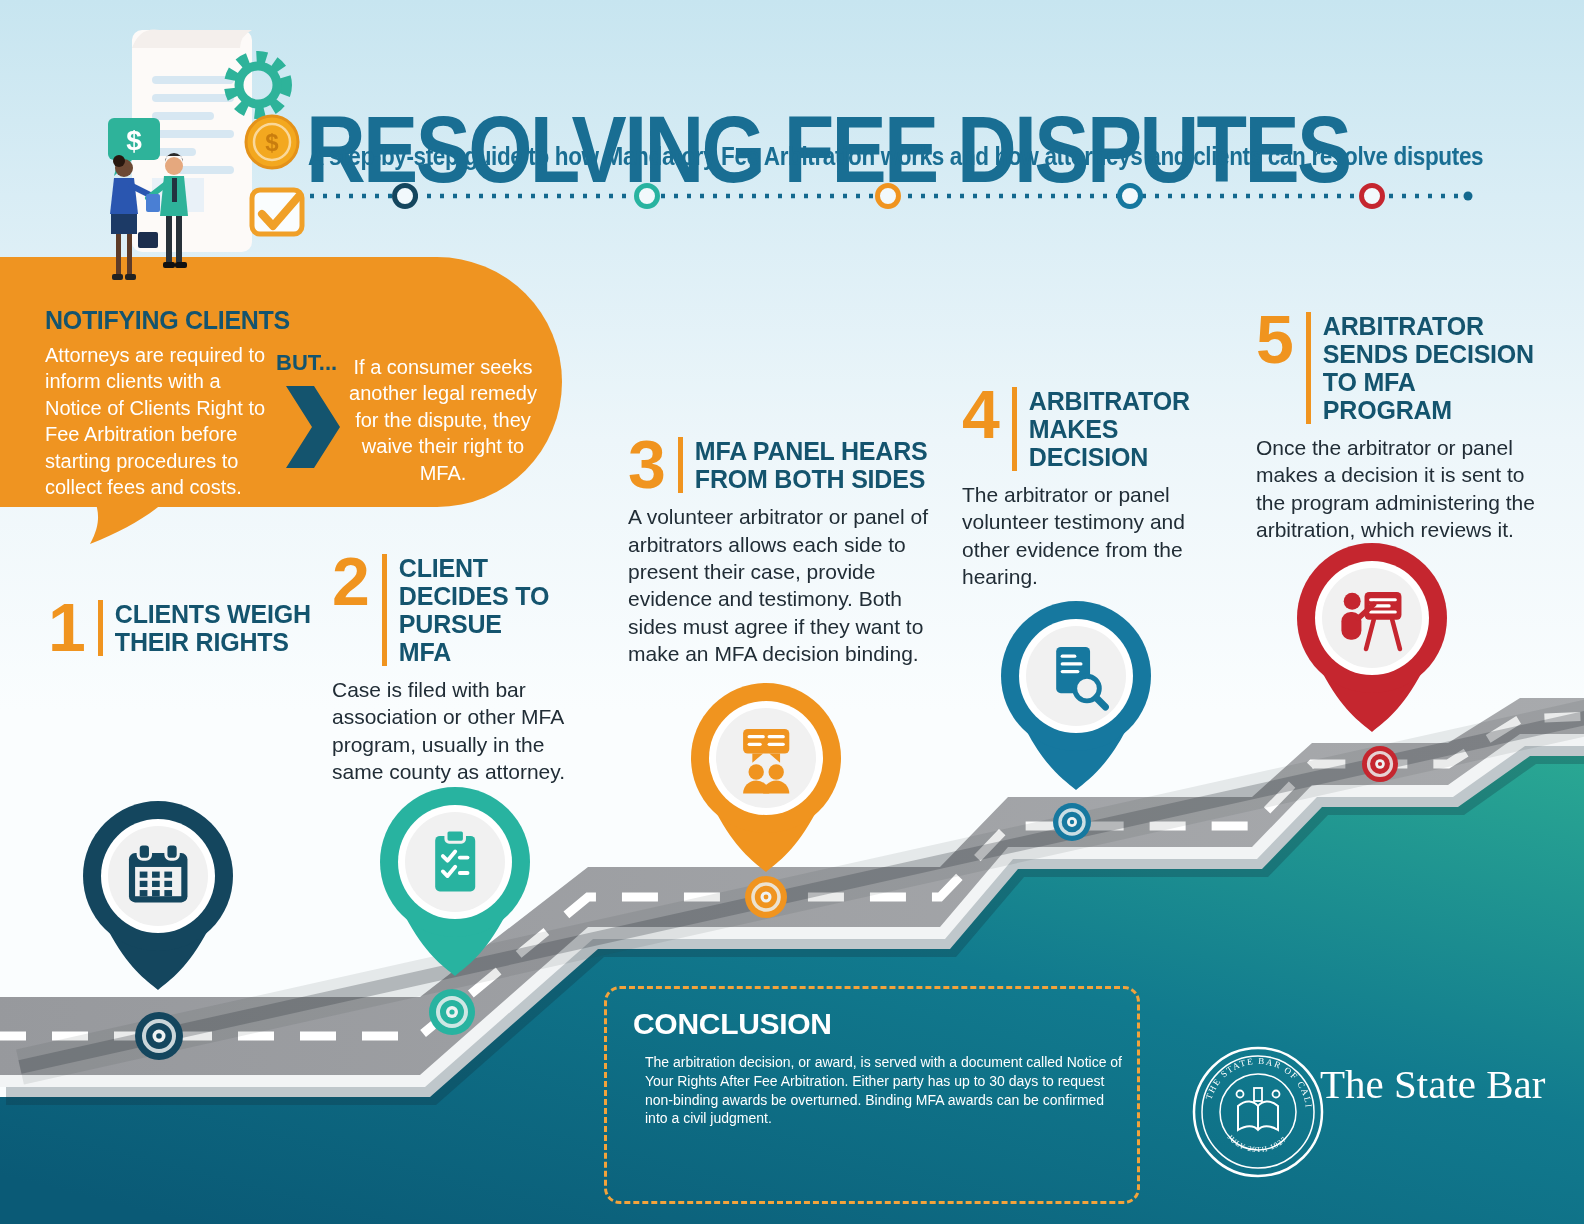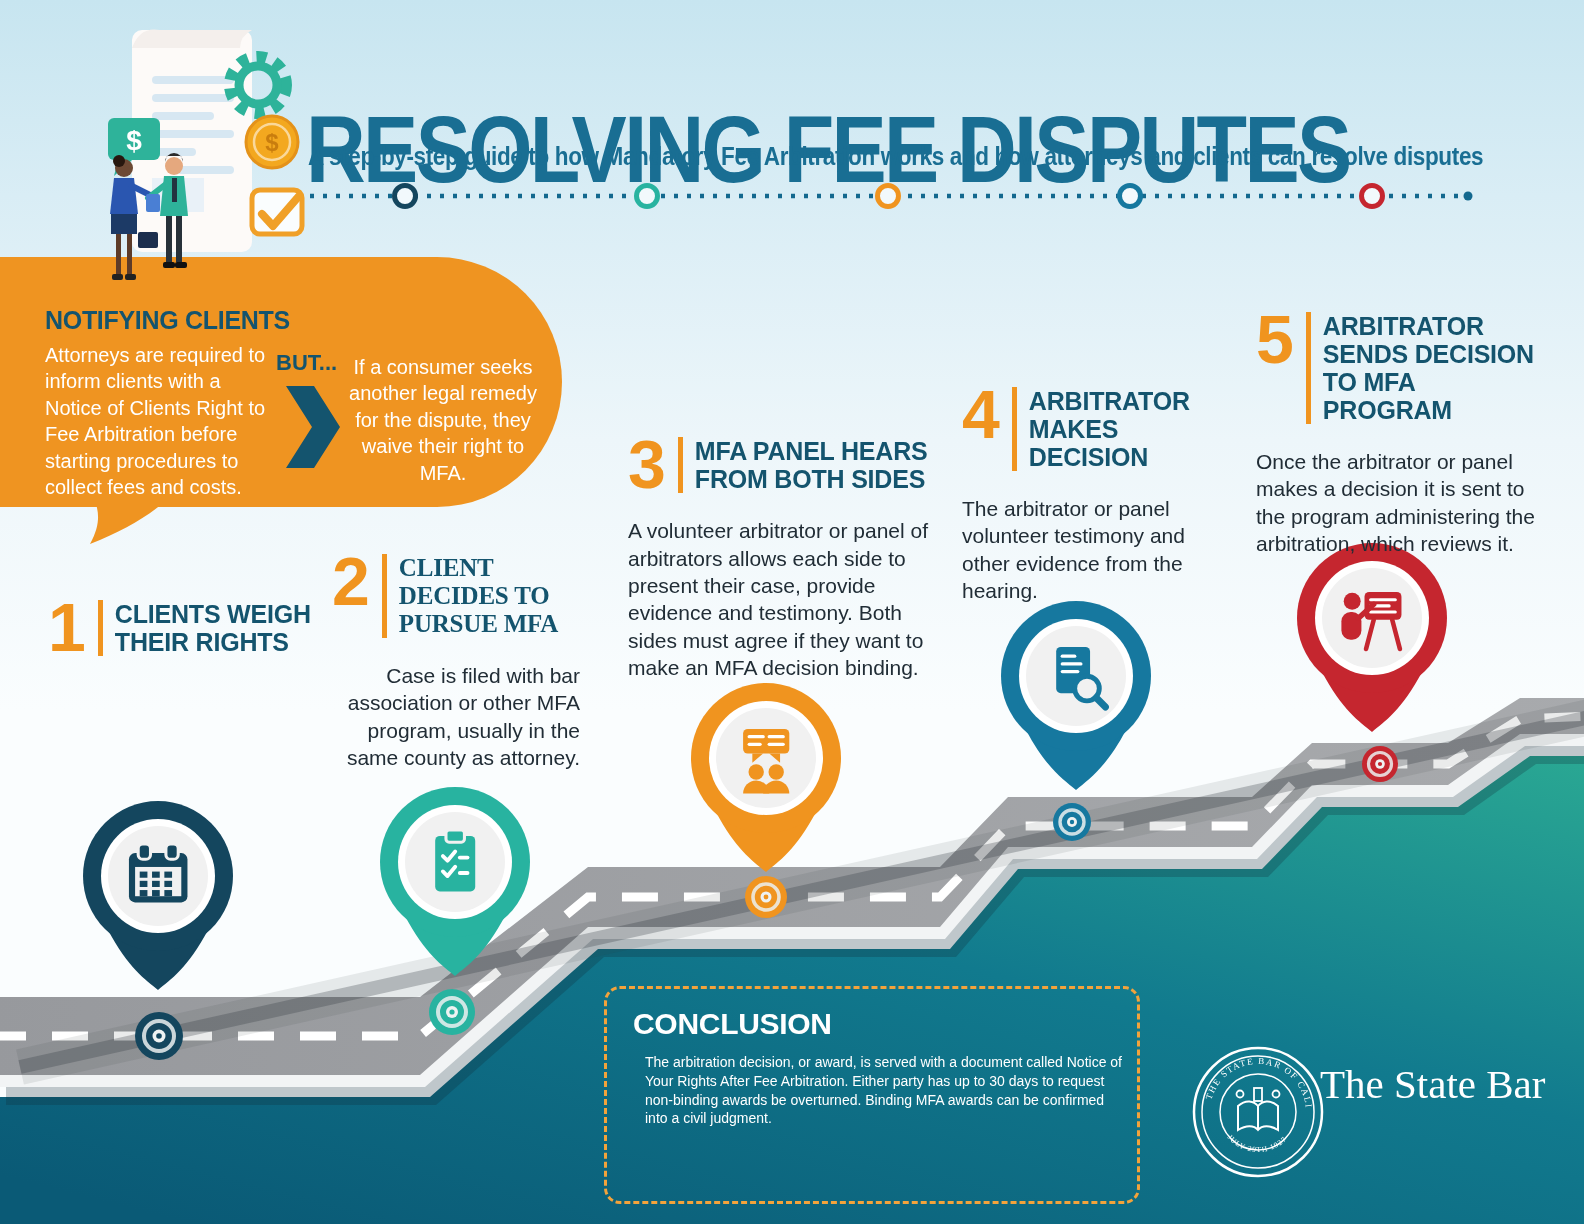--- a/index.html
+++ b/index.html
@@ -34,7 +34,7 @@
   .step-bar{width:5px;background:var(--accent_orange,#f0941f);margin:2px 12px 0 12px;}
   .step-title{font-size:25px;line-height:1.12;font-weight:800;color:var(--heading_teal,#14546e);
     letter-spacing:-.2px;padding-top:2px;}
-  .step-body{margin-top:24px;font-size:21px;line-height:1.3;color:var(--body_text,#212d36);}
+  .step-body{margin-top:10px;font-size:21px;line-height:1.3;color:var(--body_text,#212d36);}
   #step1{left:48px;top:598px;} #step1 .step-title{width:200px;} #step1 .step-body{width:256px;}
   #step2{left:332px;top:552px;} #step2 .step-title{width:160px;font-family:Liberation Serif, serif;} #step2 .step-body{width:248px;text-align:right;}
   #step3{left:628px;top:435px;} #step3 .step-title{width:235px;} #step3 .step-body{width:306px;}

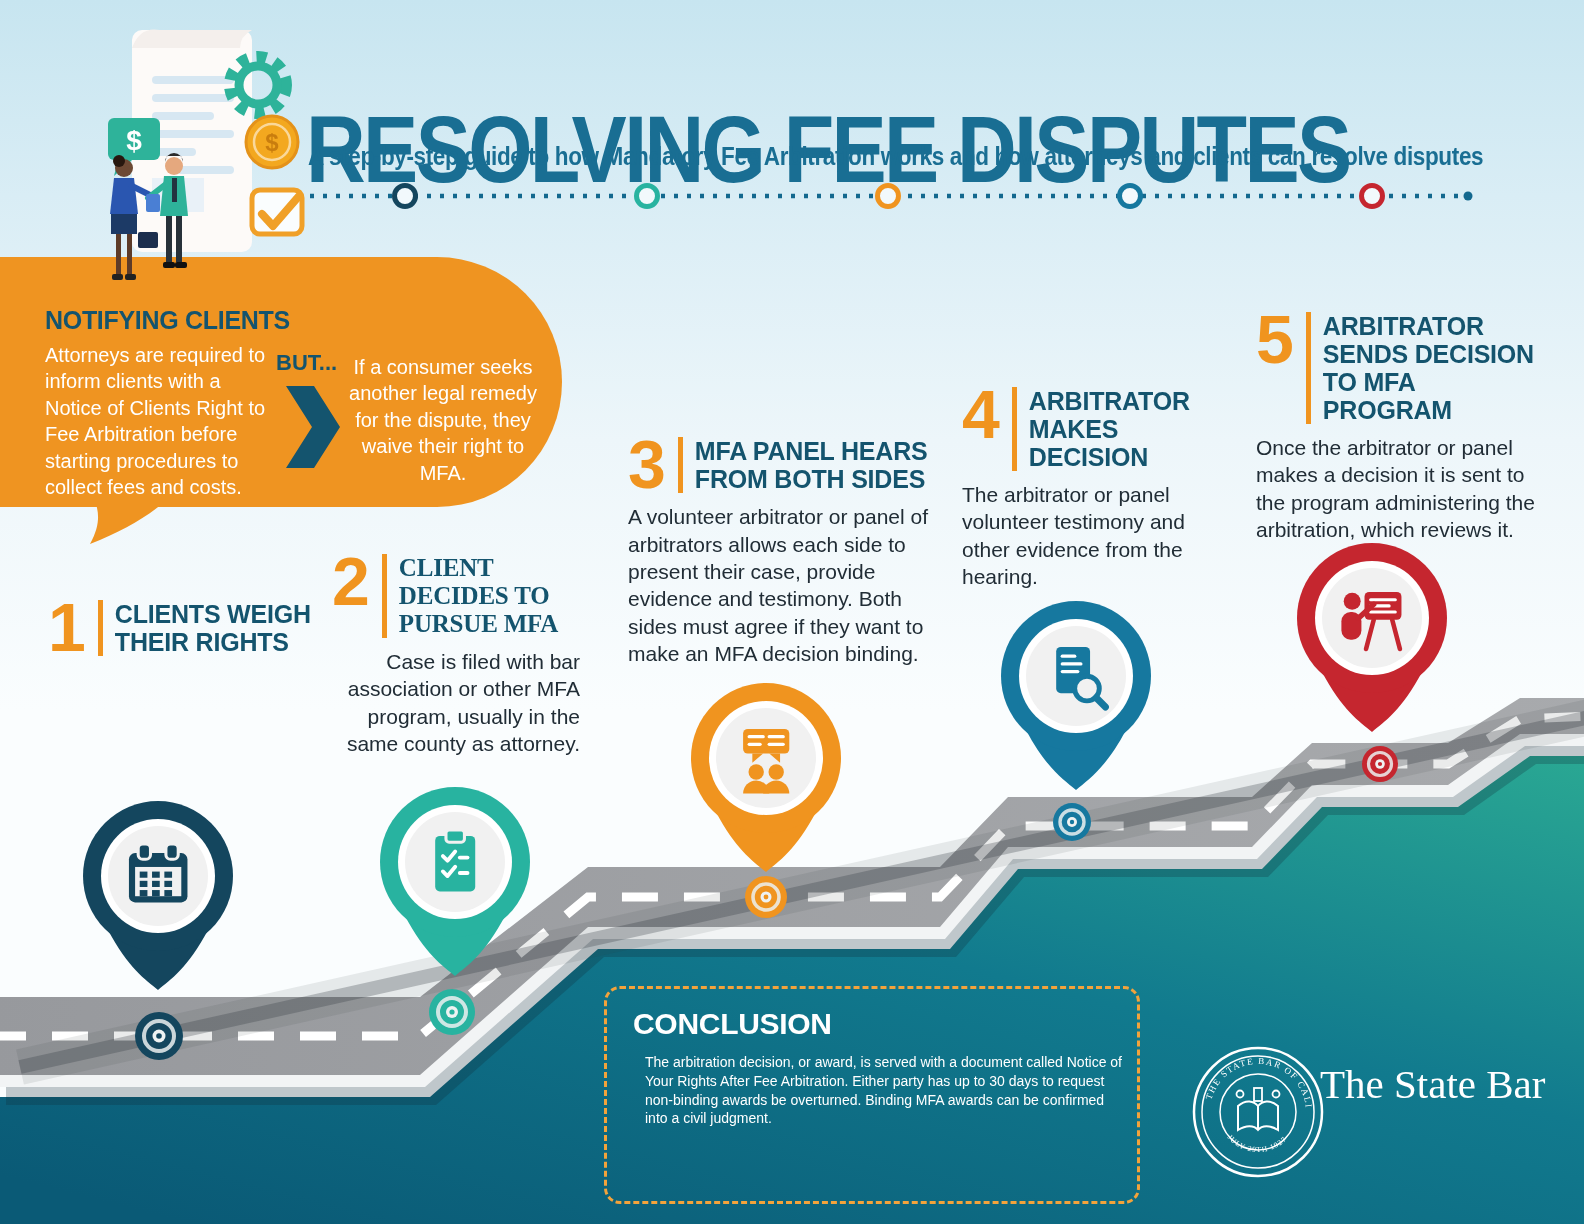--- a/index.html
+++ b/index.html
@@ -36,7 +36,7 @@
     letter-spacing:-.2px;padding-top:2px;}
   .step-body{margin-top:10px;font-size:21px;line-height:1.3;color:var(--body_text,#212d36);}
   #step1{left:48px;top:598px;} #step1 .step-title{width:200px;} #step1 .step-body{width:256px;}
-  #step2{left:332px;top:552px;} #step2 .step-title{width:160px;font-family:Liberation Serif, serif;} #step2 .step-body{width:248px;text-align:right;}
+  #step2{left:332px;top:552px;} #step2 .step-title{width:160px;} #step2 .step-body{width:248px;text-align:right;}
   #step3{left:628px;top:435px;} #step3 .step-title{width:235px;} #step3 .step-body{width:306px;}
   #step4{left:962px;top:385px;} #step4 .step-title{width:168px;} #step4 .step-body{width:238px;}
   #step5{left:1256px;top:310px;} #step5 .step-title{width:218px;} #step5 .step-body{width:292px;}

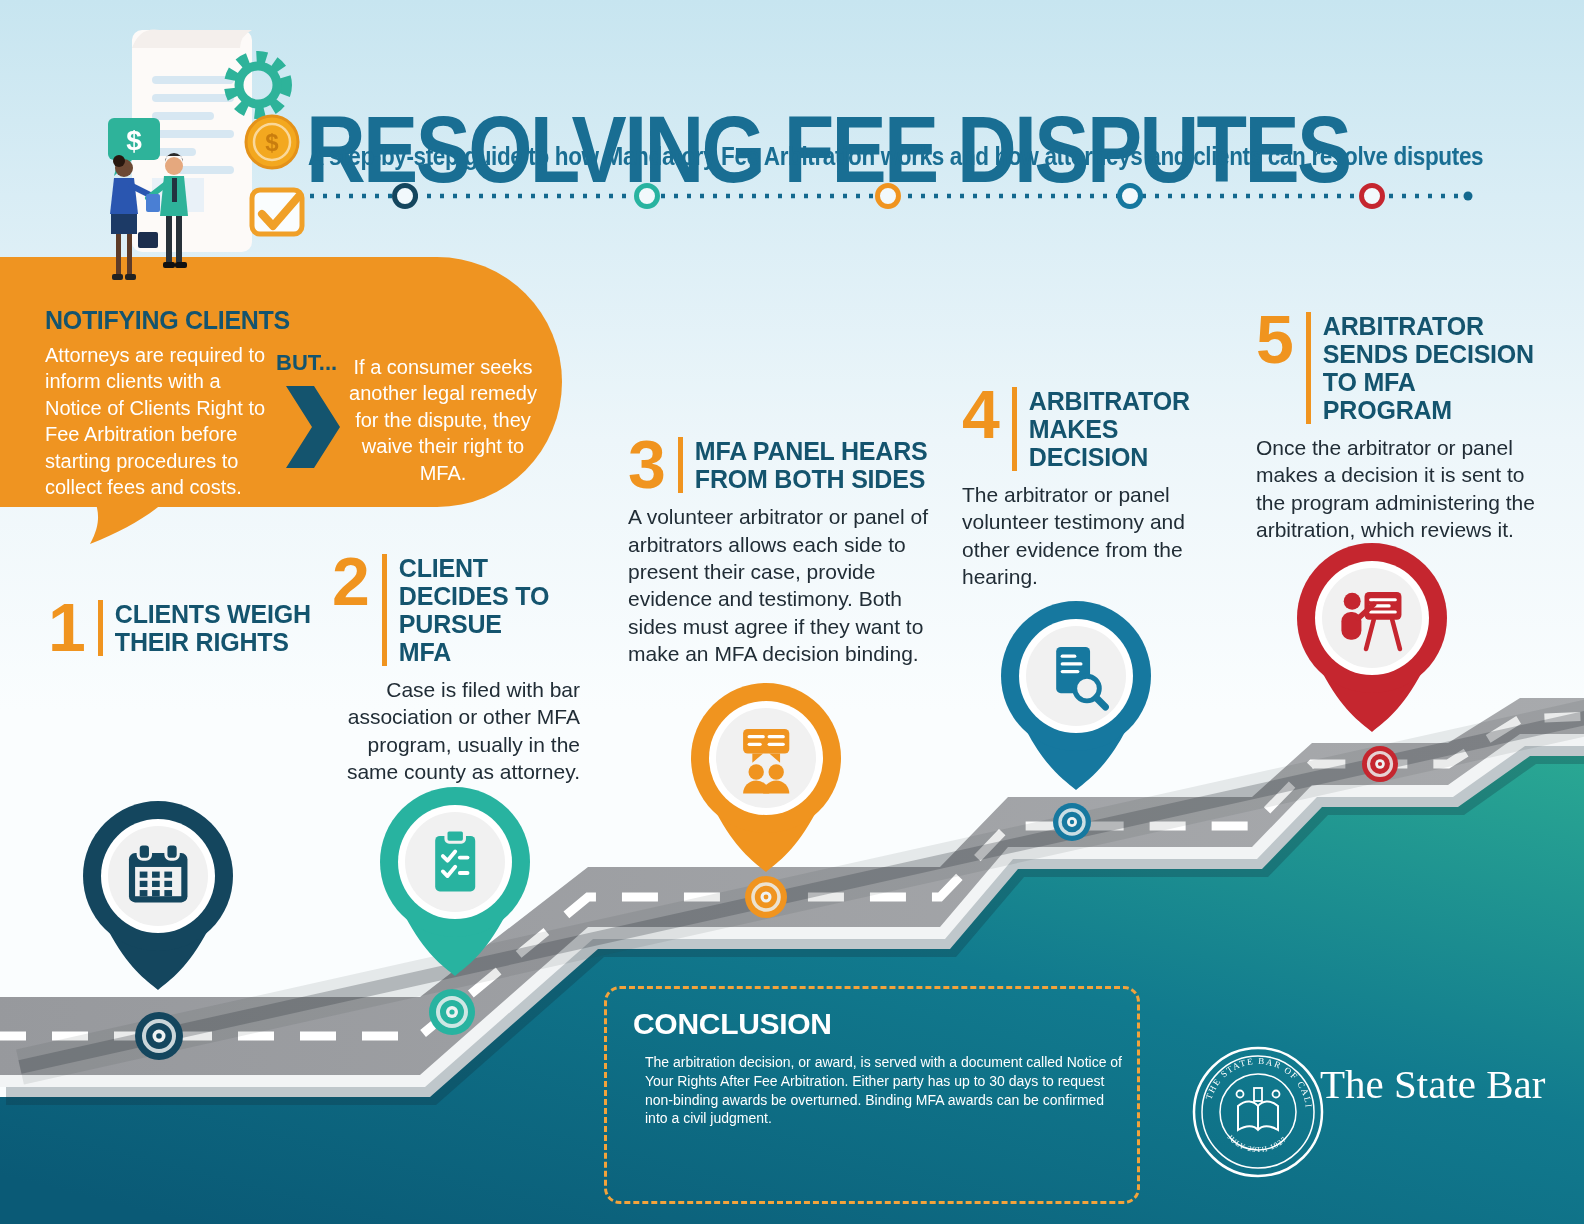--- a/index.html
+++ b/index.html
@@ -36,7 +36,7 @@
     letter-spacing:-.2px;padding-top:2px;}
   .step-body{margin-top:10px;font-size:21px;line-height:1.3;color:var(--body_text,#212d36);}
   #step1{left:48px;top:598px;} #step1 .step-title{width:200px;} #step1 .step-body{width:256px;}
-  #step2{left:332px;top:552px;} #step2 .step-title{width:160px;} #step2 .step-body{width:248px;text-align:right;}
+  #step2{left:332px;top:552px;} #step2 .step-title{width:160px;} #step2 .step-body{width:248px;}
   #step3{left:628px;top:435px;} #step3 .step-title{width:235px;} #step3 .step-body{width:306px;}
   #step4{left:962px;top:385px;} #step4 .step-title{width:168px;} #step4 .step-body{width:238px;}
   #step5{left:1256px;top:310px;} #step5 .step-title{width:218px;} #step5 .step-body{width:292px;}

